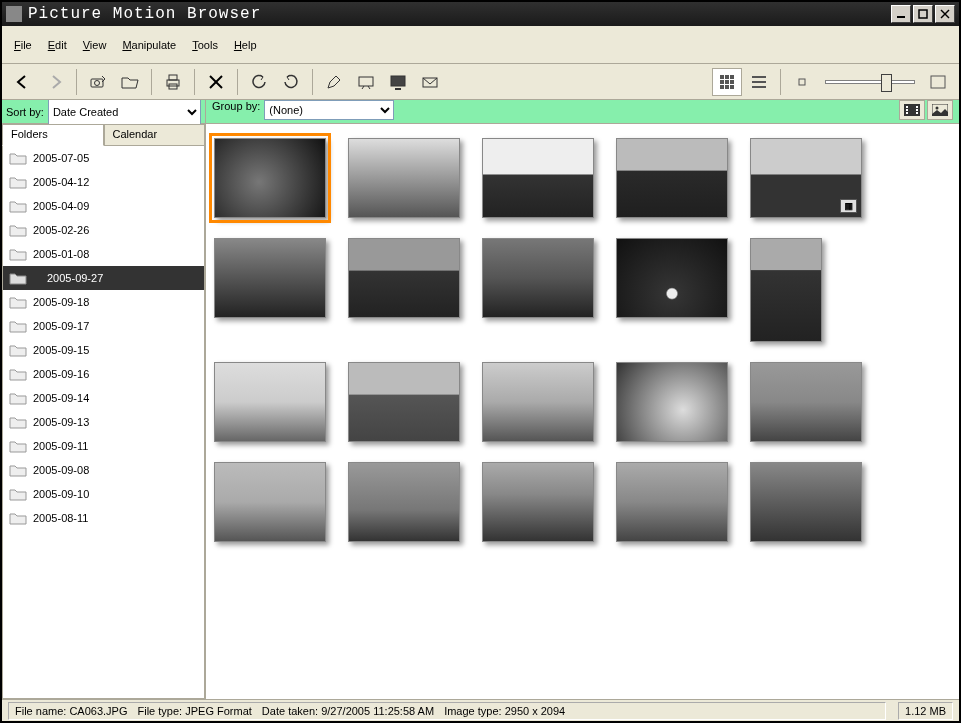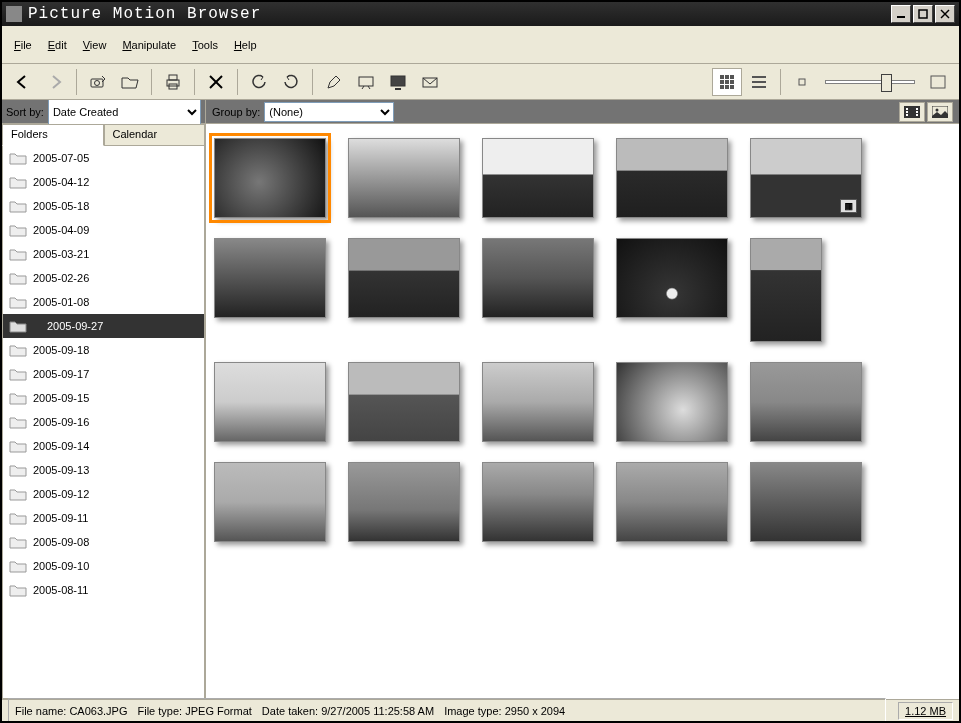--- a/index.html
+++ b/index.html
@@ -119,7 +119,7 @@
   flex: 1;
   display: flex;
   overflow: hidden;
-  background: #737373;
+  background: #86efac;
 }
 
 

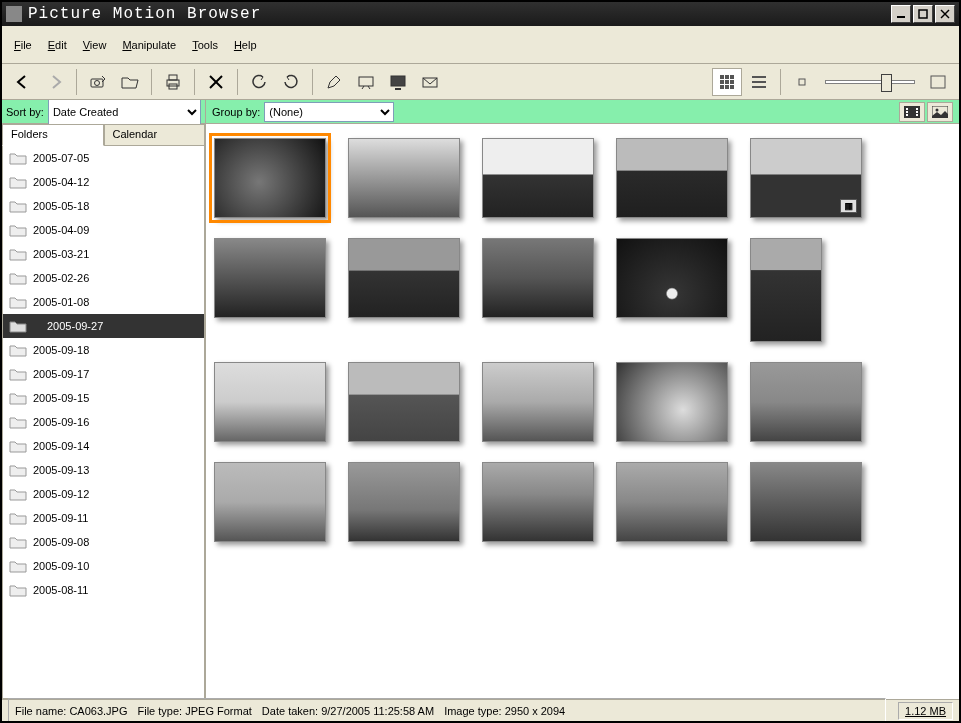--- a/index.html
+++ b/index.html
@@ -198,7 +198,6 @@
 .group-bar {
   height: 24px;
   display: flex;
-  align-items: center;
   padding: 0 6px;
   gap: 4px;
   border-bottom: 1px solid #aca899;

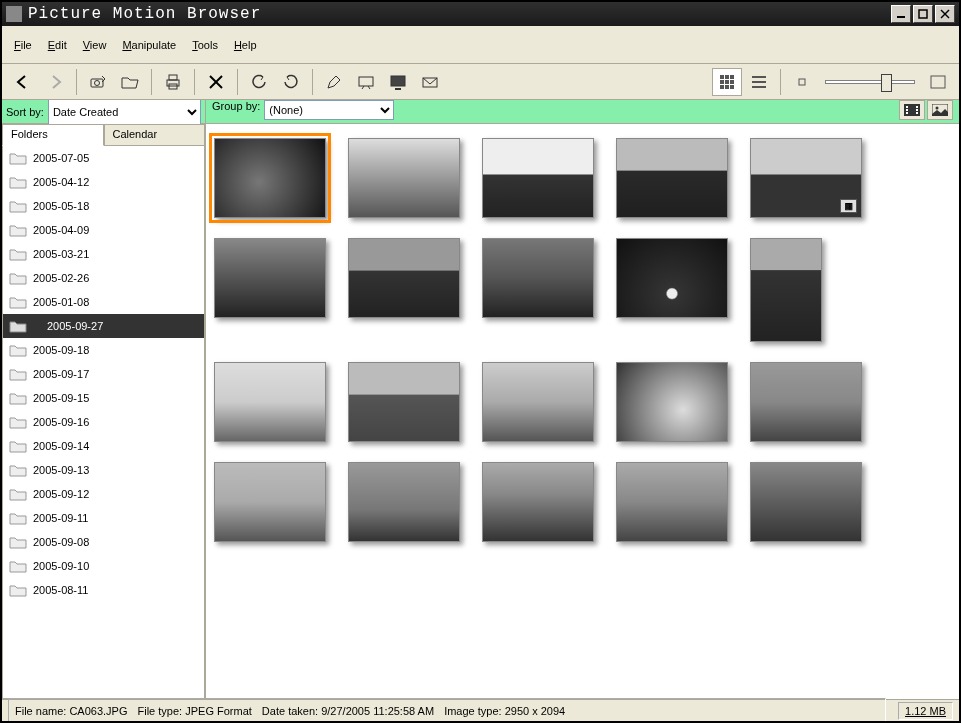--- a/index.html
+++ b/index.html
@@ -461,12 +461,6 @@
           <span class="folder-icon"><svg width="18" height="14" viewBox="0 0 18 14">
               <path d="M1 3 L6 3 L8 5 L17 5 L17 13 L1 13 Z" fill="#eee" stroke="#999"></path>
             </svg></span>
-          <span>2005-05-18</span>
-        </div>
-        <div class="folder-item">
-          <span class="folder-icon"><svg width="18" height="14" viewBox="0 0 18 14">
-              <path d="M1 3 L6 3 L8 5 L17 5 L17 13 L1 13 Z" fill="#eee" stroke="#999"></path>
-            </svg></span>
           <span>2005-04-09</span>
         </div>
         <div class="folder-item">

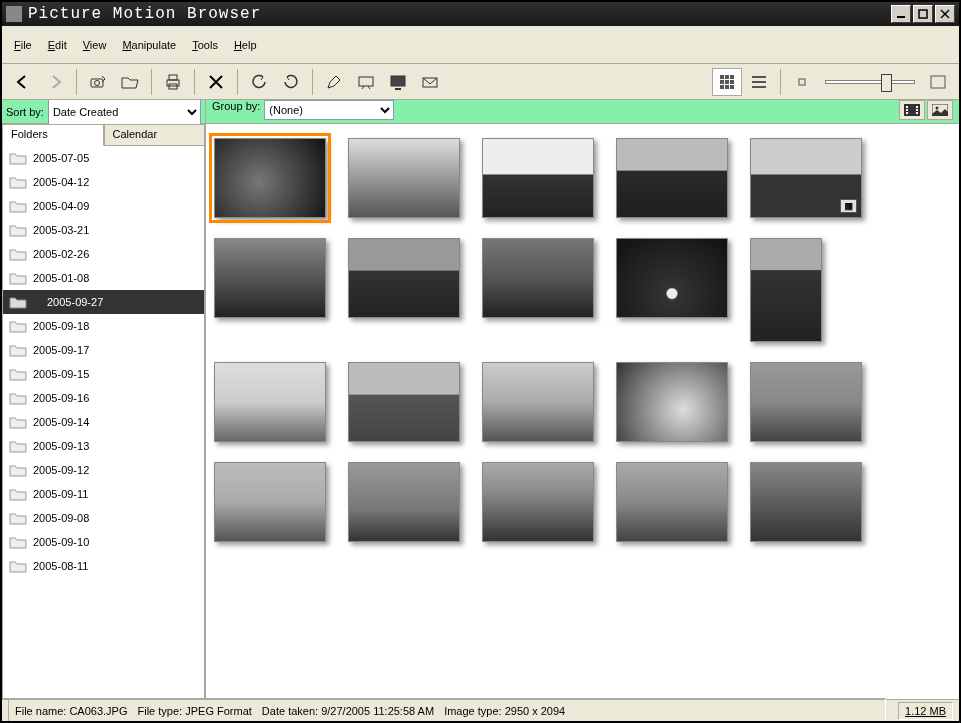--- a/index.html
+++ b/index.html
@@ -467,12 +467,6 @@
           <span class="folder-icon"><svg width="18" height="14" viewBox="0 0 18 14">
               <path d="M1 3 L6 3 L8 5 L17 5 L17 13 L1 13 Z" fill="#eee" stroke="#999"></path>
             </svg></span>
-          <span>2005-03-21</span>
-        </div>
-        <div class="folder-item">
-          <span class="folder-icon"><svg width="18" height="14" viewBox="0 0 18 14">
-              <path d="M1 3 L6 3 L8 5 L17 5 L17 13 L1 13 Z" fill="#eee" stroke="#999"></path>
-            </svg></span>
           <span>2005-02-26</span>
         </div>
         <div class="folder-item">

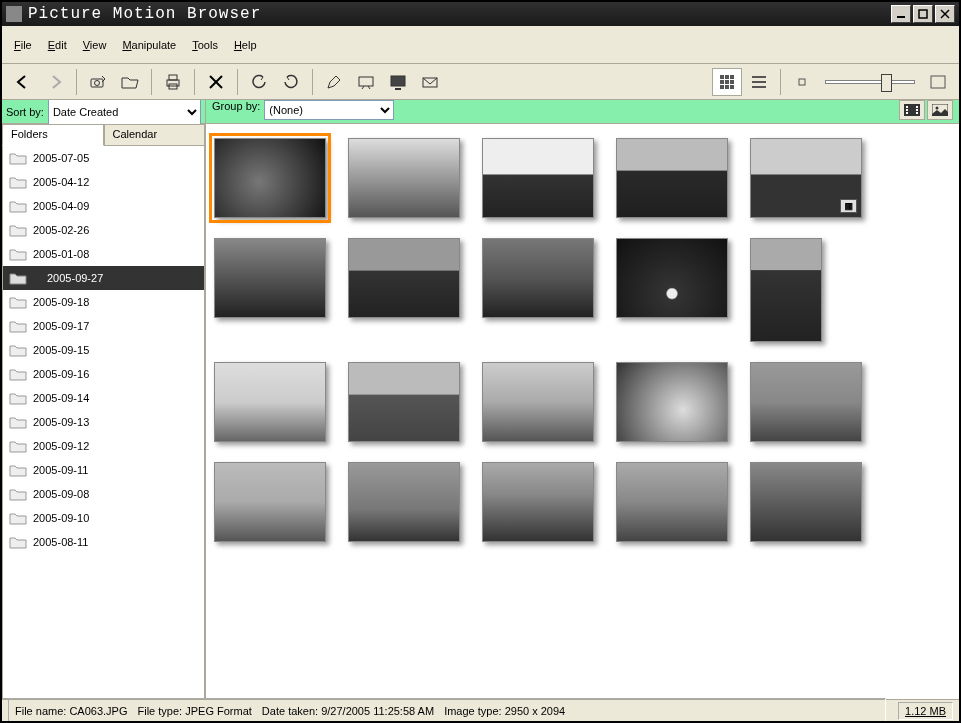--- a/index.html
+++ b/index.html
@@ -521,12 +521,6 @@
           <span class="folder-icon"><svg width="18" height="14" viewBox="0 0 18 14">
               <path d="M1 3 L6 3 L8 5 L17 5 L17 13 L1 13 Z" fill="#eee" stroke="#999"></path>
             </svg></span>
-          <span>2005-09-12</span>
-        </div>
-        <div class="folder-item">
-          <span class="folder-icon"><svg width="18" height="14" viewBox="0 0 18 14">
-              <path d="M1 3 L6 3 L8 5 L17 5 L17 13 L1 13 Z" fill="#eee" stroke="#999"></path>
-            </svg></span>
           <span>2005-09-11</span>
         </div>
         <div class="folder-item">

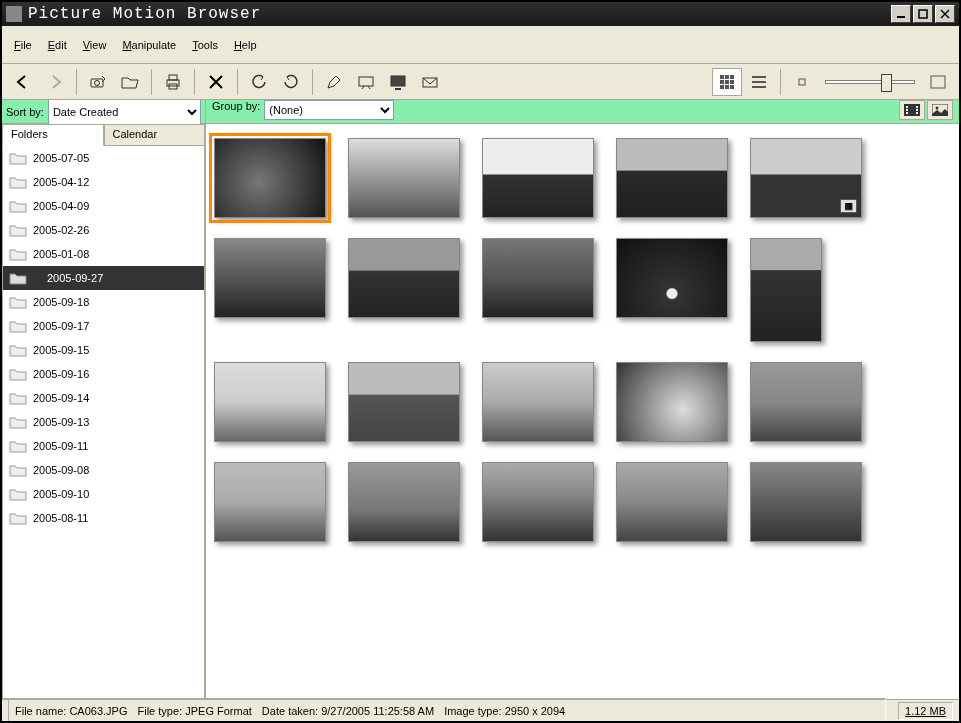--- a/index.html
+++ b/index.html
@@ -280,7 +280,7 @@
   align-items: center;
   text-decoration: underline;
 }
-.statusbar .grow { flex: 1; border: 1px inset #fff; padding:1px 6px; height:26px; display:flex;align-items:center;gap:10px;}
+.statusbar .grow { flex: 1; border: 1px inset #fff; padding:1px 6px; height:18px; display:flex;align-items:center;gap:10px;}
 
 </style>
 </head>

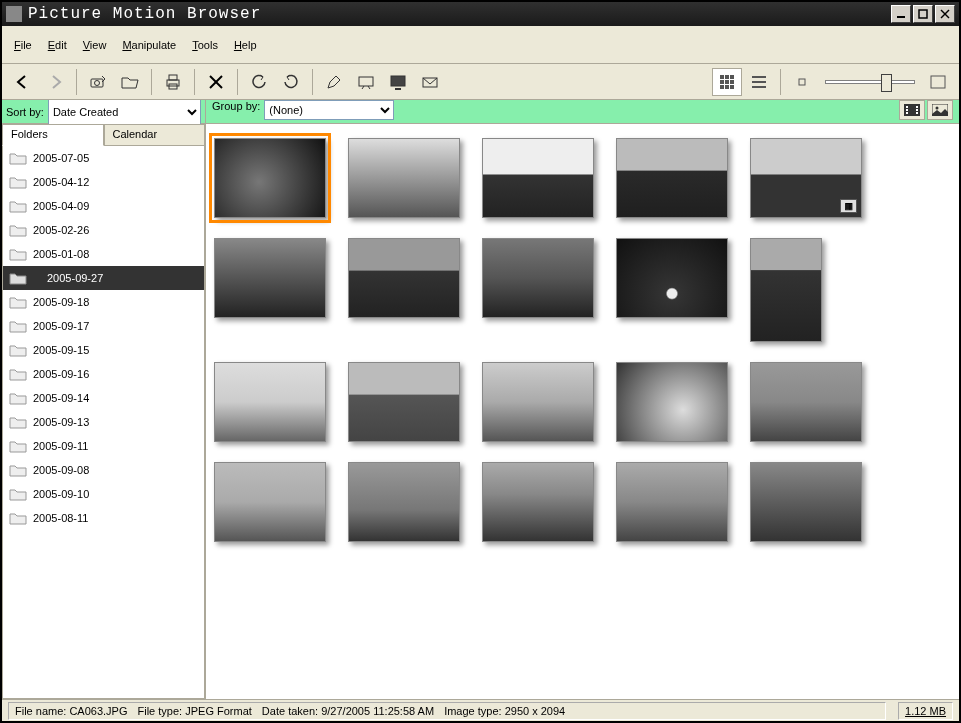--- a/index.html
+++ b/index.html
@@ -278,7 +278,6 @@
   height: 18px;
   display: flex;
   align-items: center;
-  text-decoration: underline;
 }
 .statusbar .grow { flex: 1; border: 1px inset #fff; padding:1px 6px; height:18px; display:flex;align-items:center;gap:10px;}
 

